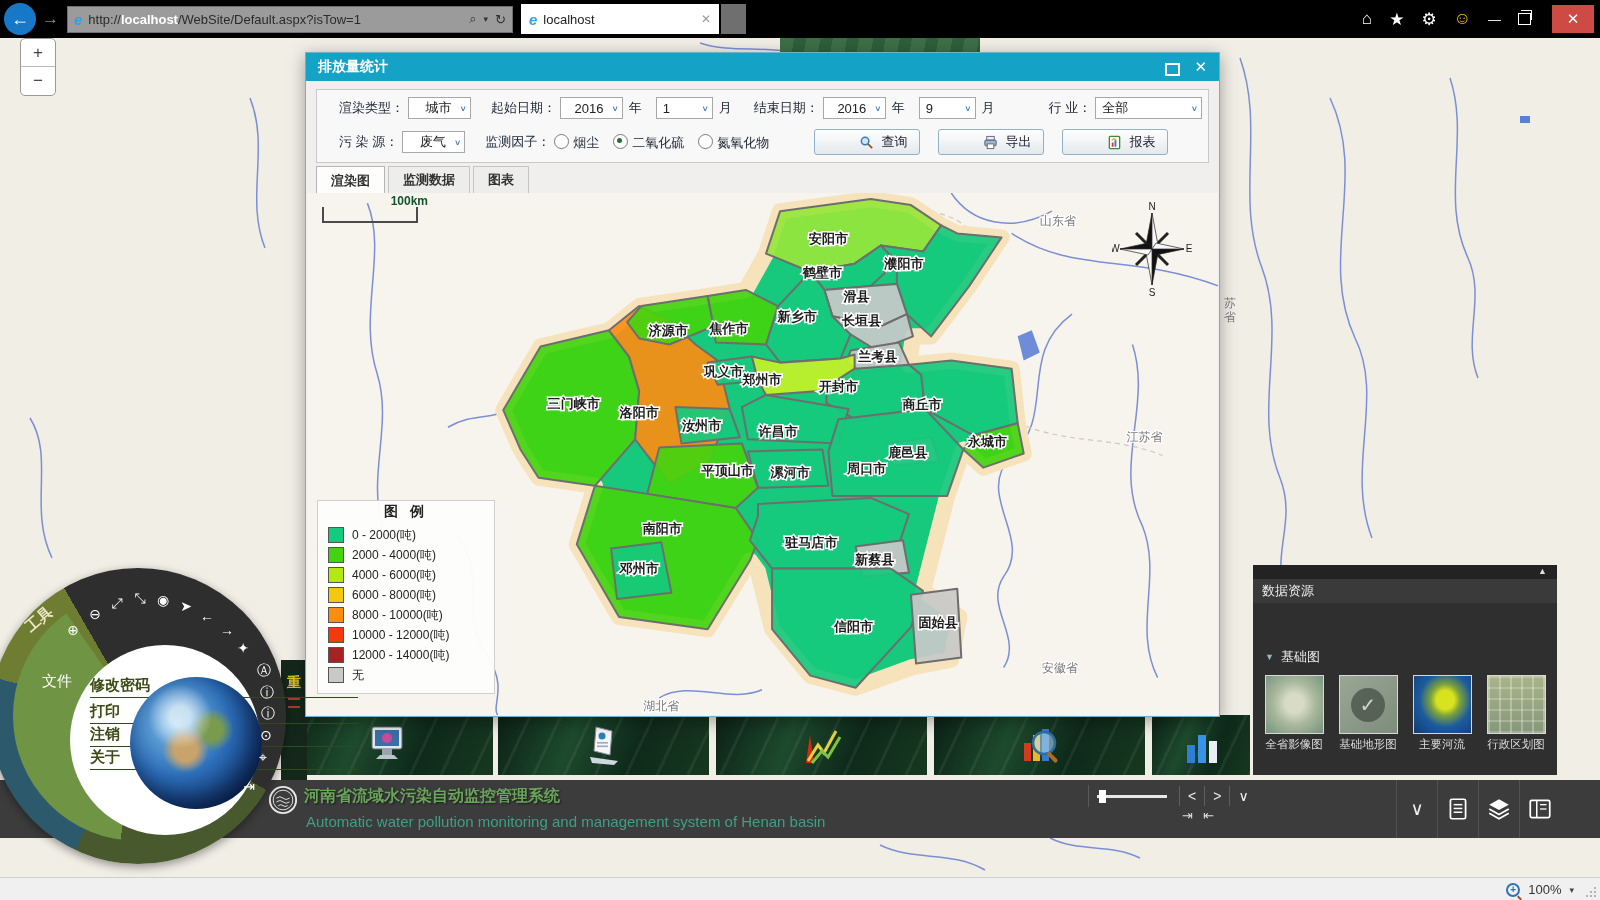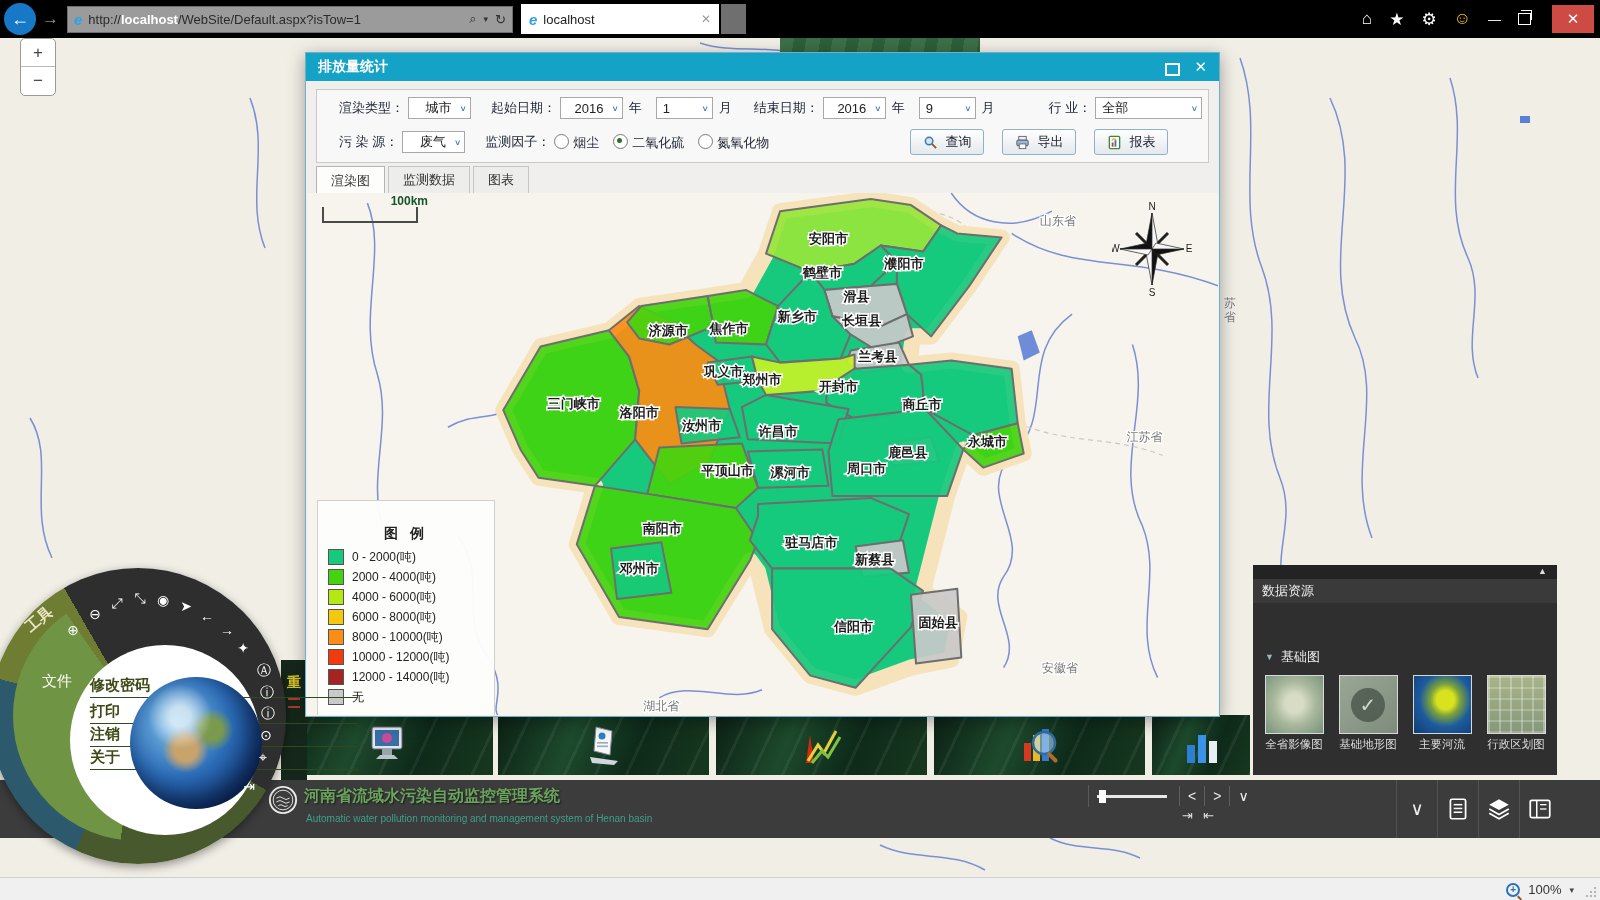--- a/index.html
+++ b/index.html
@@ -70,7 +70,7 @@
   .fbtns{margin-left:auto;display:flex;gap:18px;padding-right:40px;}
   .fbtn{height:24px;min-width:72px;display:flex;align-items:center;justify-content:center;gap:8px;
     background:linear-gradient(#fefefe,#e4e9ed);border:1px solid #93b1c4;border-radius:3px;
-    font-size:13px;color:#223;}
+    font-size:13px;color:#223;padding-left:32px;}
   .fbtn svg{width:15px;height:15px;}
   #dlg-tabs{position:absolute;left:10px;right:10px;top:113px;height:27px;display:flex;
     border-bottom:1px solid #bfbfbf;}

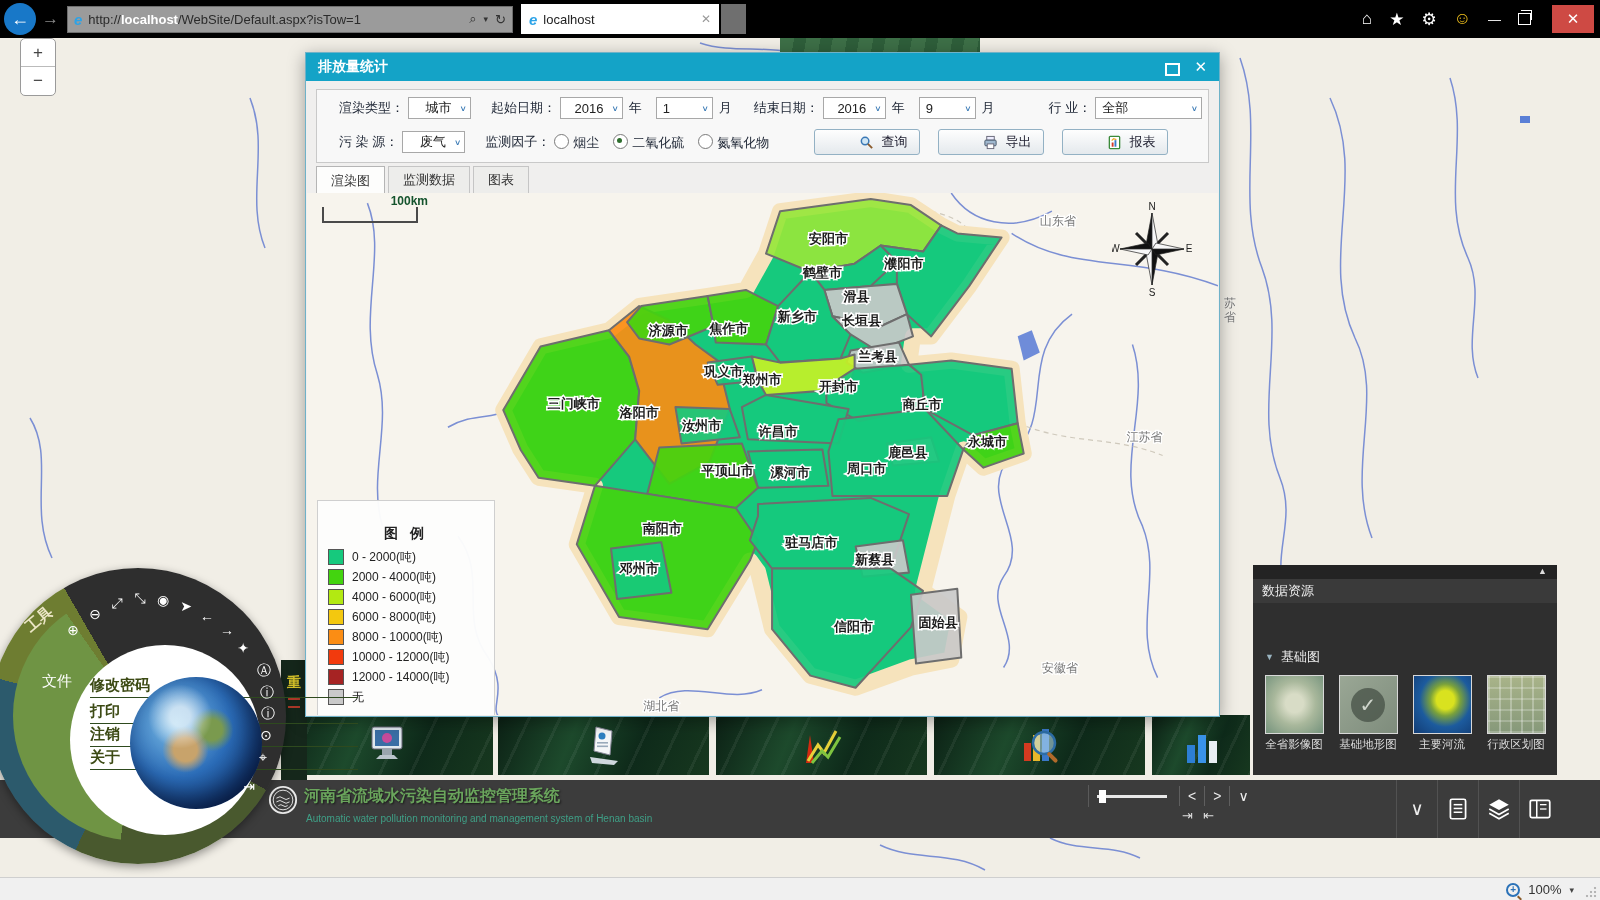--- a/index.html
+++ b/index.html
@@ -75,7 +75,7 @@
   #dlg-tabs{position:absolute;left:10px;right:10px;top:113px;height:27px;display:flex;
     border-bottom:1px solid #bfbfbf;}
   .tab{height:26px;padding:0 14px;display:flex;align-items:center;font-size:13px;color:#333;
-    background:#ededeb;border:1px solid #c5c5c5;border-bottom:none;margin-right:3px;}
+    background:#ededeb;border:1px solid #c5c5c5;border-bottom:none;margin-right:3px;font-weight:bold;}
   .tab.active{background:#fdfdfc;height:27px;position:relative;top:0;border-color:#b5b5b5;}
   #dlg-map{position:absolute;left:1px;right:1px;top:140px;bottom:1px;background:#f7f4ed;overflow:hidden;}
   #map-svg{position:absolute;left:0;top:0;}

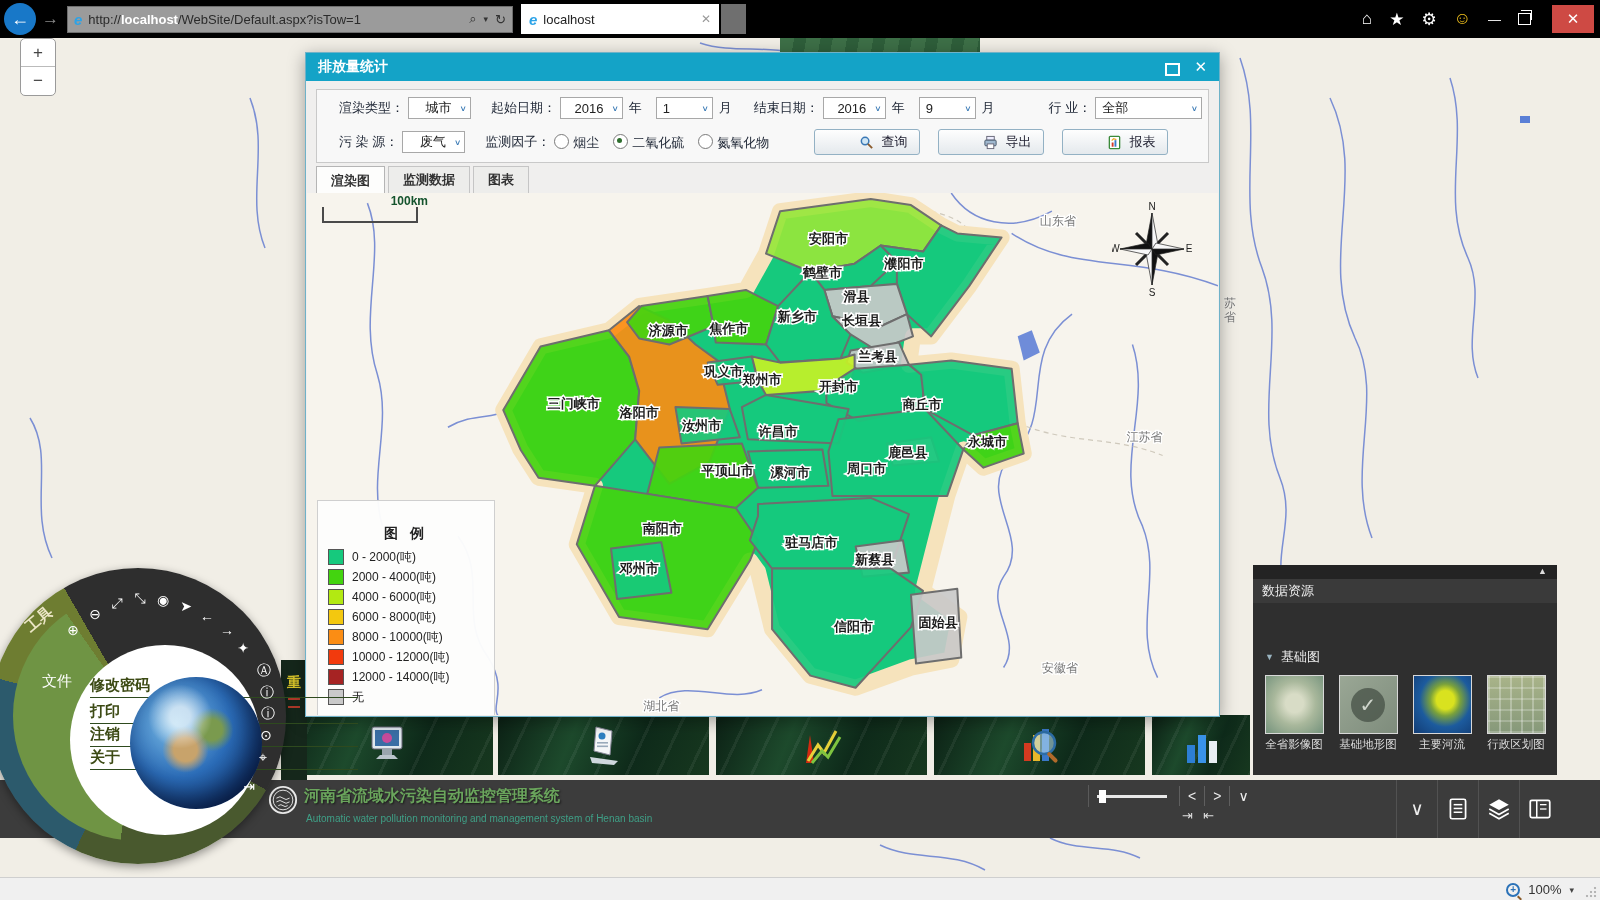--- a/index.html
+++ b/index.html
@@ -88,7 +88,7 @@
   #scalebar span{position:absolute;right:-12px;top:-13px;font-size:12px;font-weight:bold;color:#14532d;}
   #compass{position:absolute;right:26px;top:8px;}
   #legend{position:absolute;left:10px;top:307px;width:156px;background:rgba(253,253,252,.97);
-    border:1px solid #cfcfcf;padding:24px 10px 8px;}
+    border:1px solid #cfcfcf;padding:2px 10px 8px;}
   #legend .ltitle{text-align:center;font-size:14px;font-weight:bold;letter-spacing:4px;
     color:#222;margin-bottom:4px;}
   .lrow{display:flex;align-items:center;height:20px;}

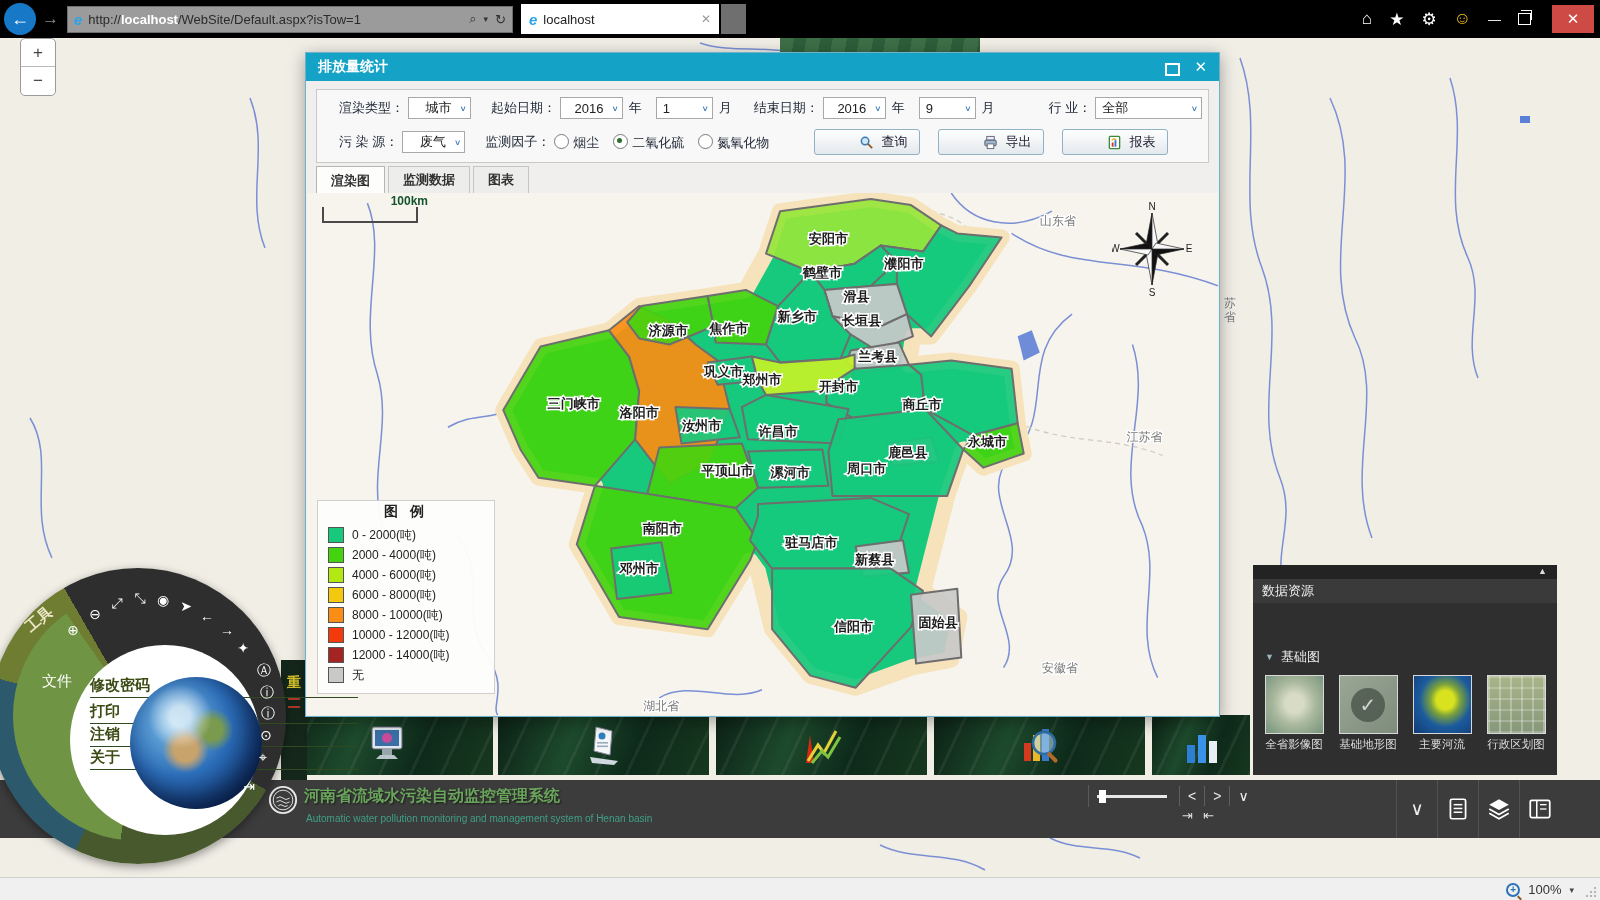--- a/index.html
+++ b/index.html
@@ -111,7 +111,7 @@
   #f-logo{position:absolute;left:268px;top:5px;width:30px;height:30px;}
   #f-title{position:absolute;left:304px;top:6px;font-size:16px;font-weight:bold;color:#6aa55c;
     text-shadow:1px 1px 2px #1a1a1a;}
-  #f-sub{position:absolute;left:306px;top:33px;font-size:10px;color:#3f9f86;}
+  #f-sub{position:absolute;left:306px;top:33px;font-size:15px;color:#3f9f86;}
   #f-ctrl{position:absolute;left:1088px;top:5px;display:flex;align-items:center;height:22px;
     border-left:1px solid #5a5a5a;padding-left:8px;}
   #f-slider{width:70px;height:3px;background:#e8e8e8;position:relative;margin-right:12px;}

